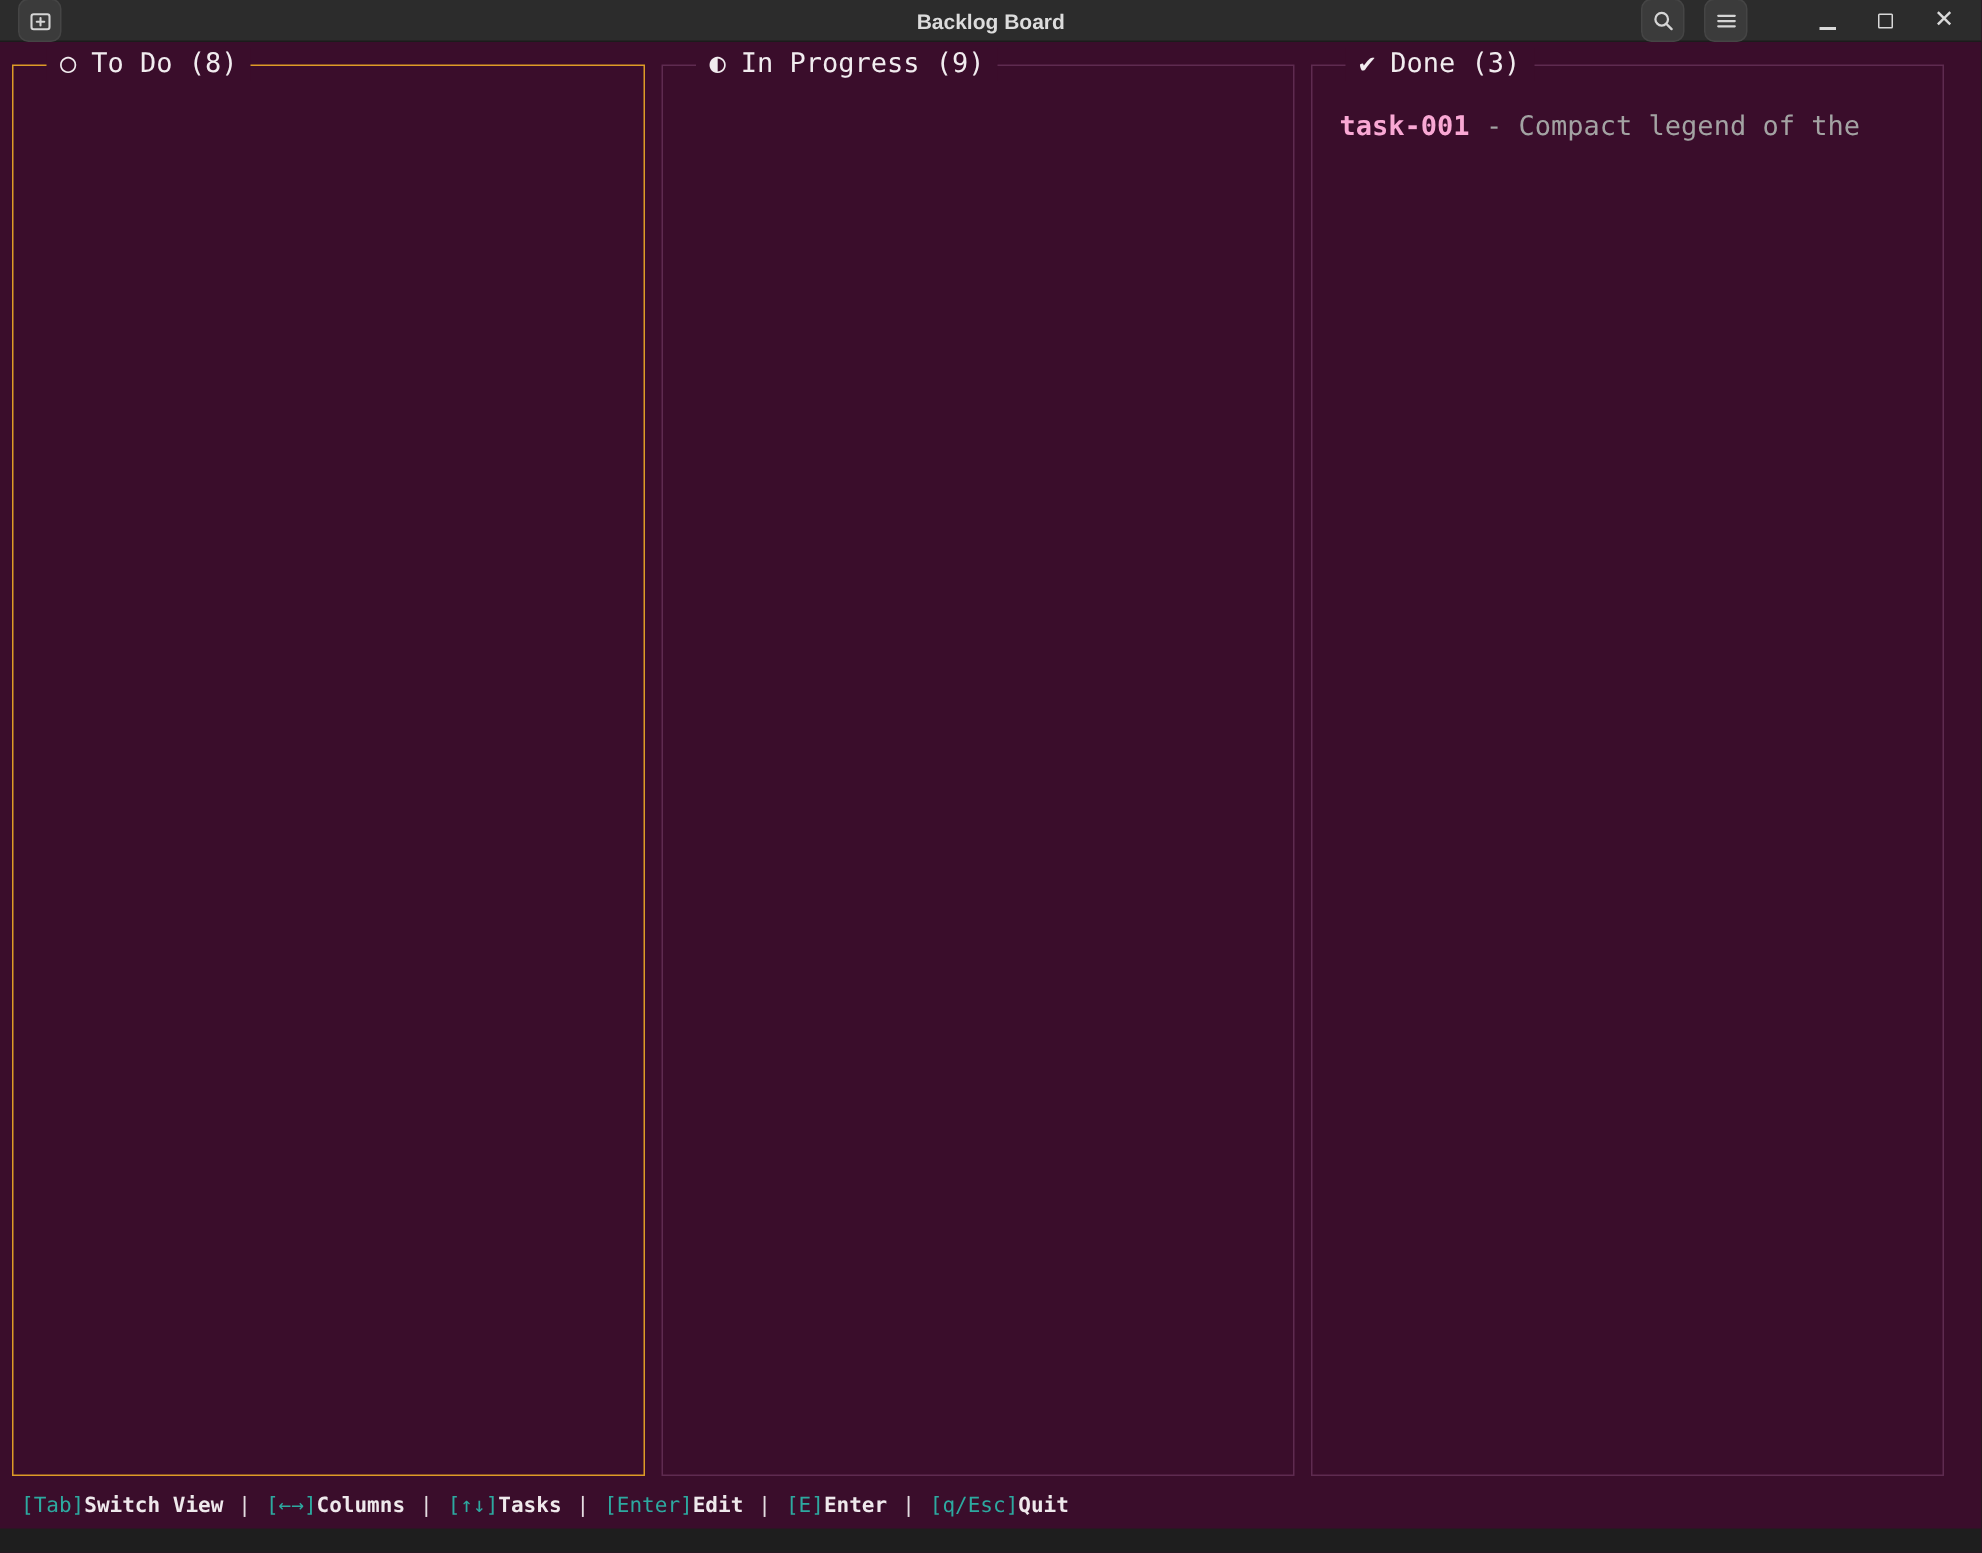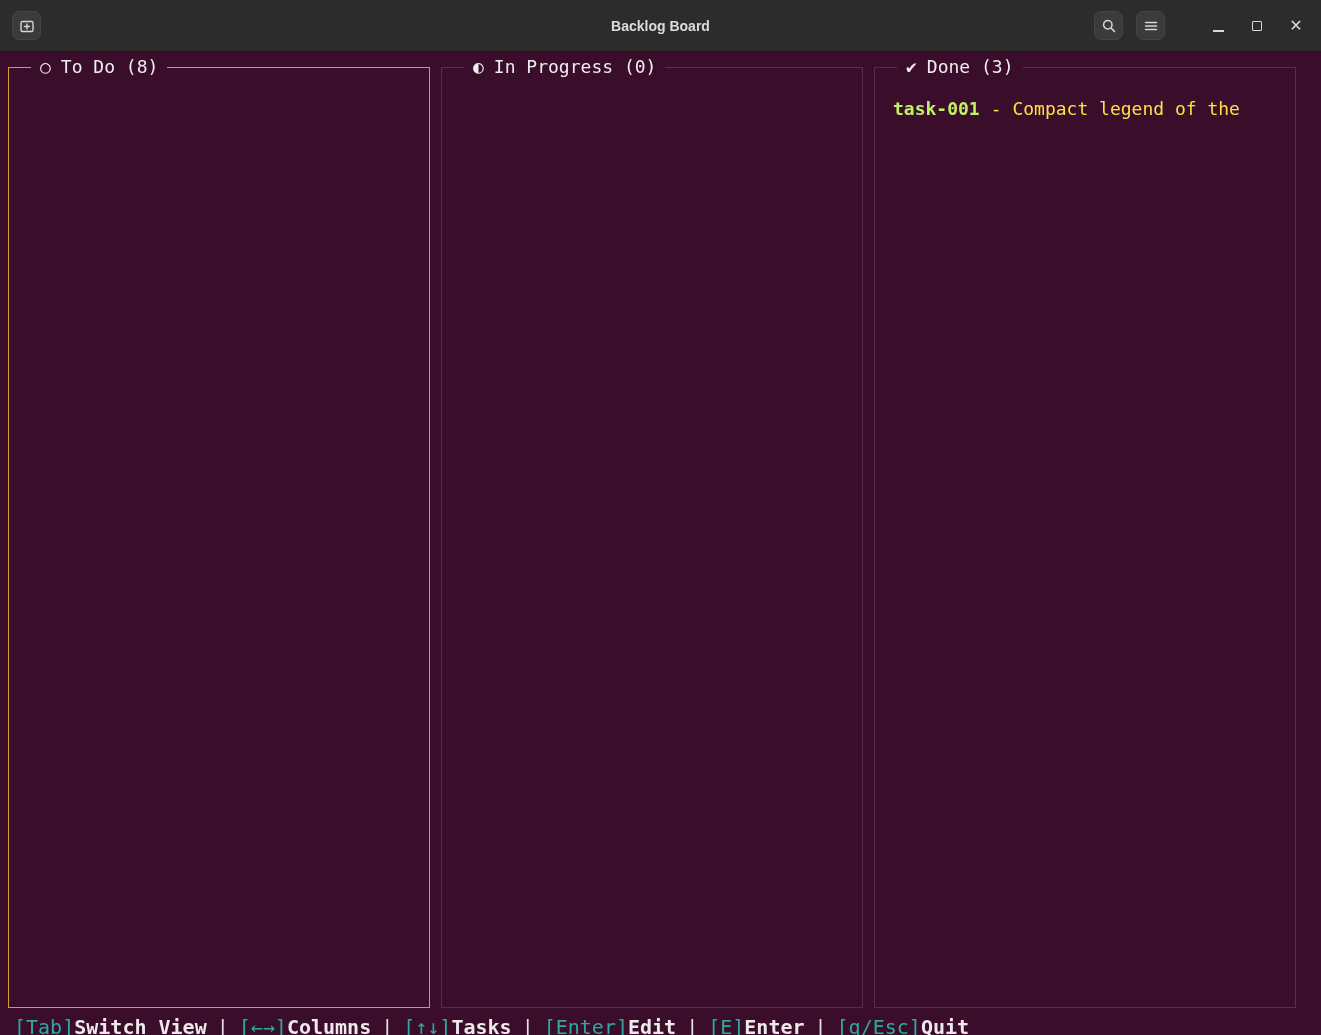--- a/index.html
+++ b/index.html
@@ -16,7 +16,7 @@
 
   
   .titlebar{
-    position:relative;height:52px;background:var(--titlebar-bg);
+    position:relative;height:28px;background:var(--titlebar-bg);
     border-bottom:1px solid #1b1b1b;
     display:flex;align-items:center;padding:0 12px;
     font-family:"Liberation Sans",sans-serif;

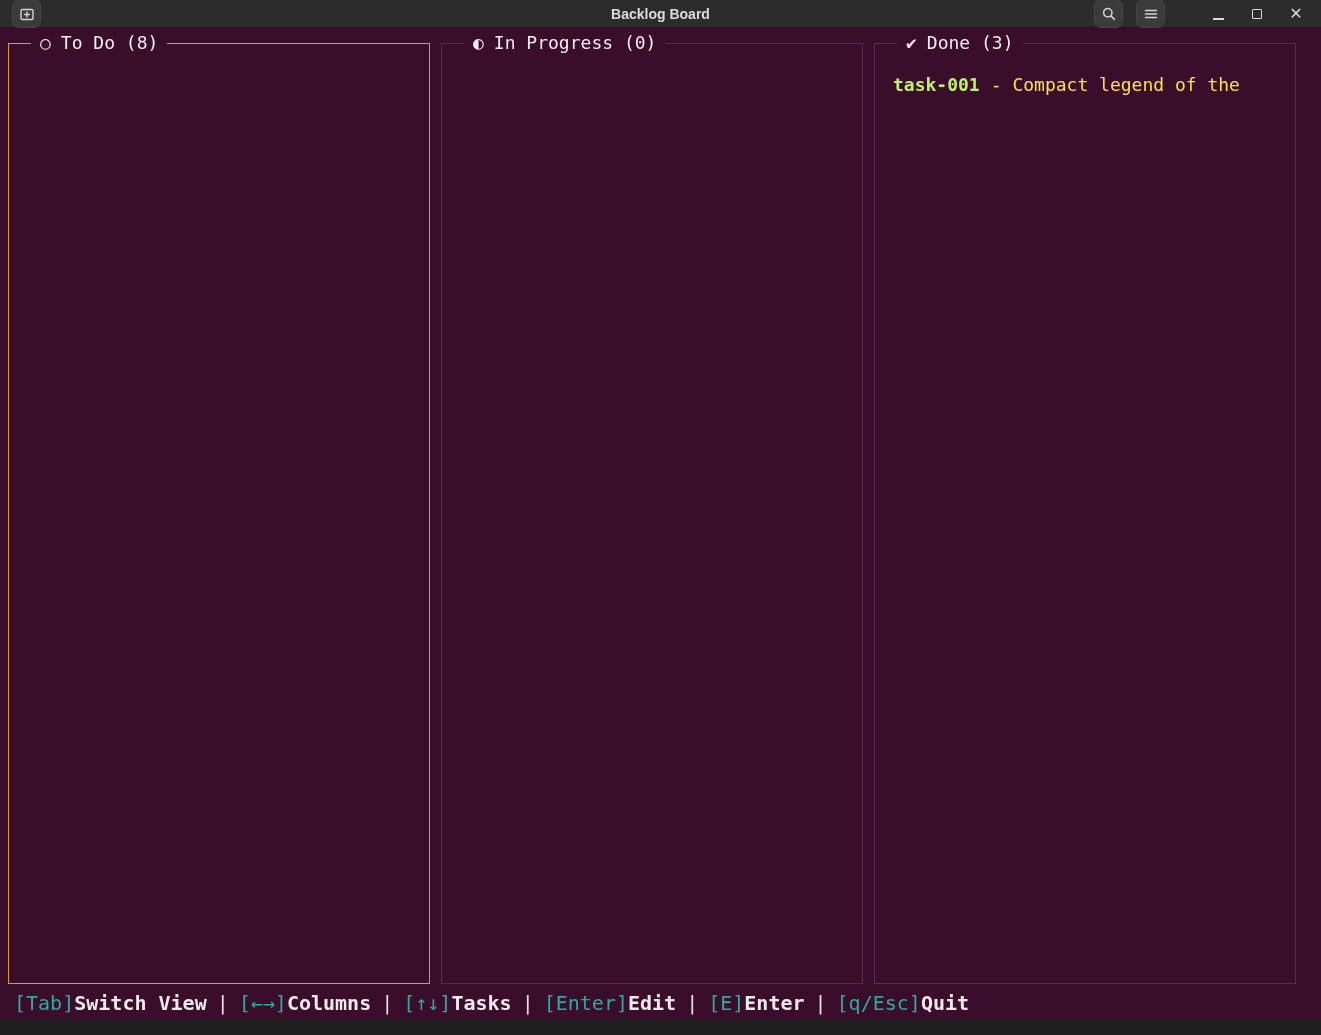--- a/index.html
+++ b/index.html
@@ -131,7 +131,7 @@
     <div class="column">
       <div class="column-header">
         <span>◐</span>
-        <span>In Progress (0)</span>
+        <span>In Progress (9)</span>
       </div>
       <div class="column-body"></div>
     </div>

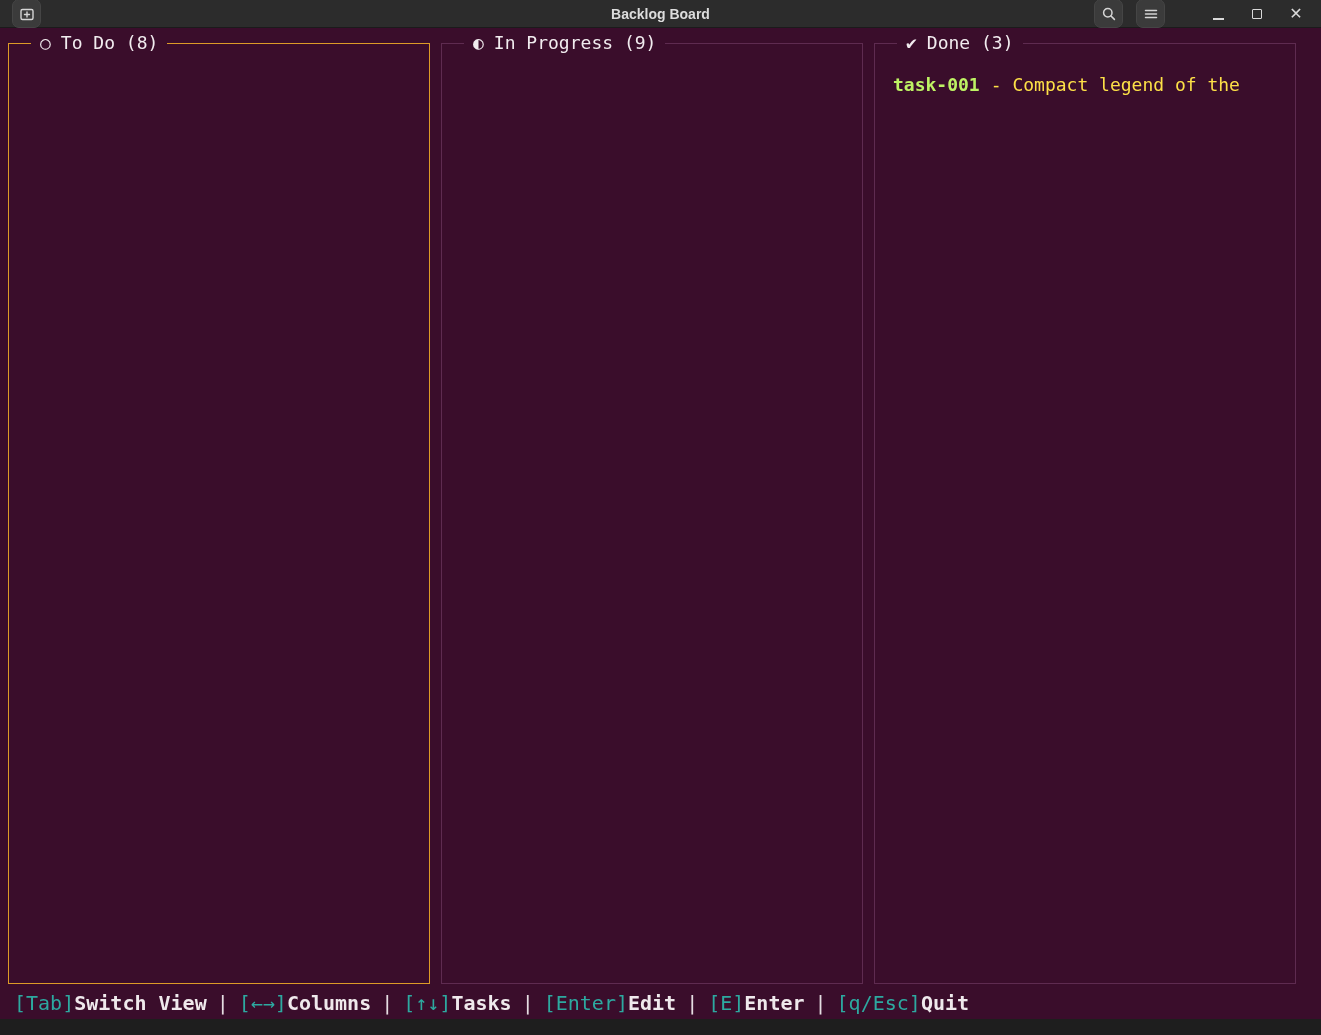--- a/index.html
+++ b/index.html
@@ -61,7 +61,7 @@
   }
   .column-body{padding:30px 18px 0 18px;}
   .task-line{line-height:22px;white-space:nowrap;cursor:pointer;}
-  .task-id{font-weight:700;color:#bef264;}
+  .task-id{font-weight:700;color:#f9a8d4;}
   .task-text{margin-left:11px;color:#fde047;}
 
   

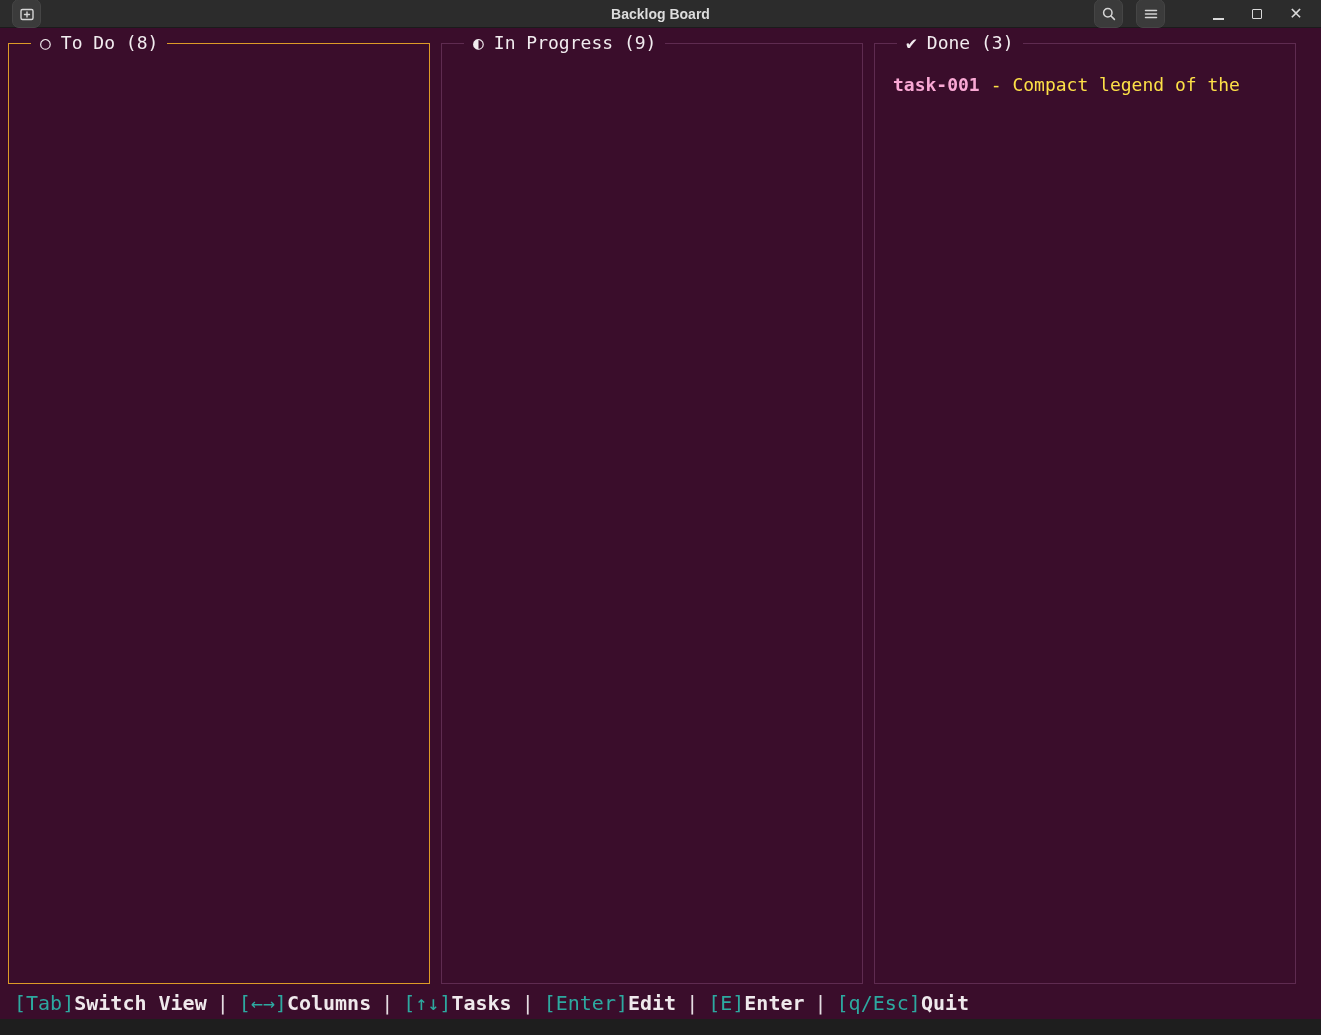--- a/index.html
+++ b/index.html
@@ -62,7 +62,7 @@
   .column-body{padding:30px 18px 0 18px;}
   .task-line{line-height:22px;white-space:nowrap;cursor:pointer;}
   .task-id{font-weight:700;color:#f9a8d4;}
-  .task-text{margin-left:11px;color:#fde047;}
+  .task-text{margin-left:11px;color:#a3a3a3;}
 
   
   .statusbar{

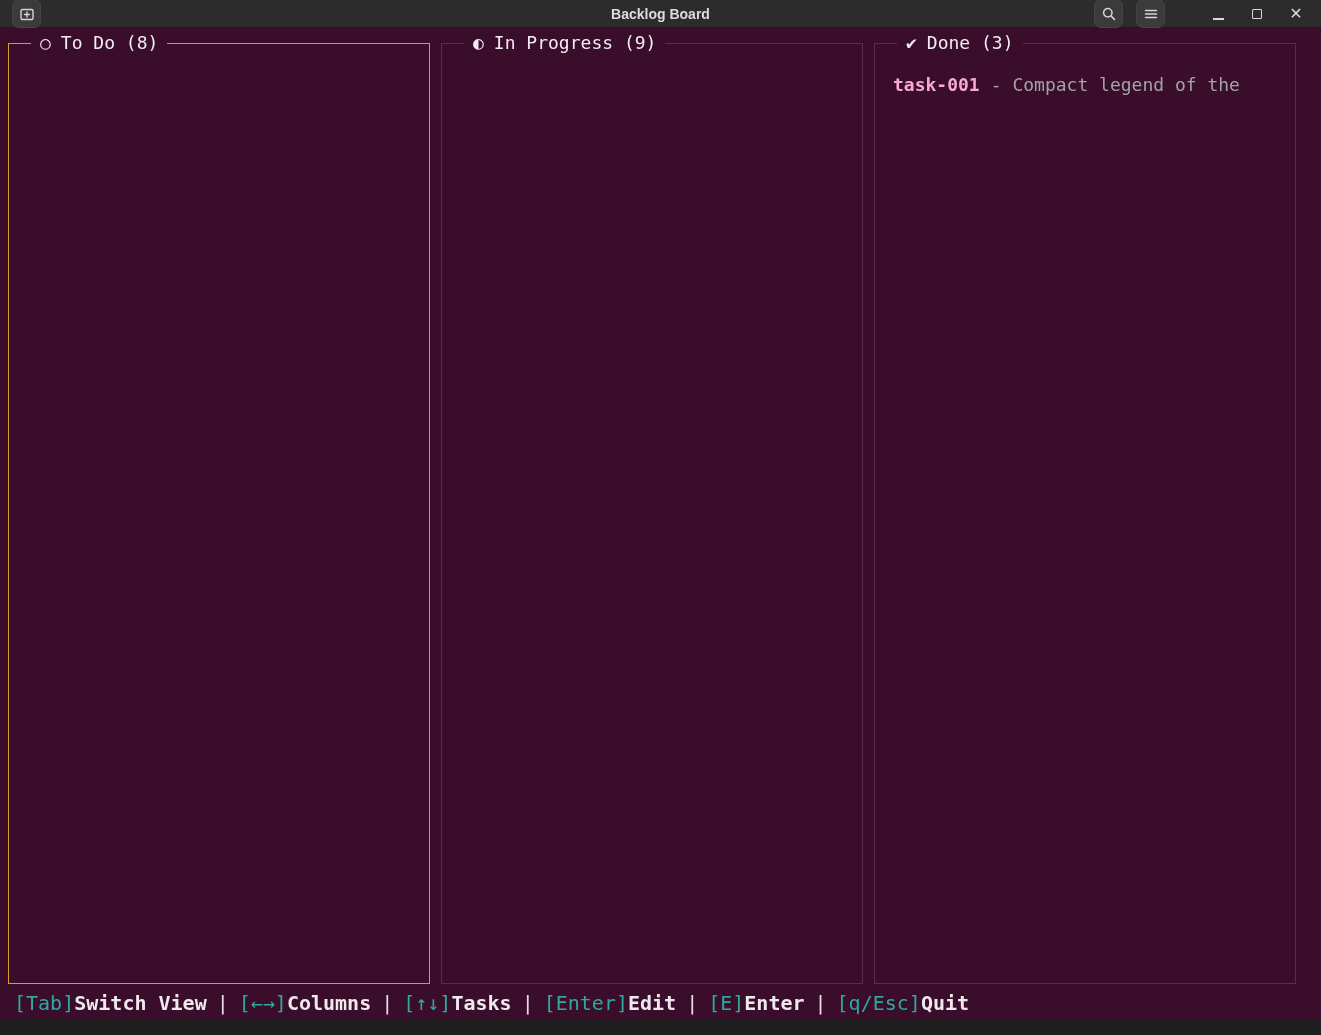--- a/index.html
+++ b/index.html
@@ -67,7 +67,7 @@
   
   .statusbar{
     position:absolute;left:14px;bottom:2px;height:26px;
-    display:flex;white-space:nowrap;font-size:20px;
+    display:flex;align-items:center;white-space:nowrap;font-size:14px;
   }
   .sb-key{color:var(--key-color);}
   .sb-label{color:#efe9ec;font-weight:700;}

